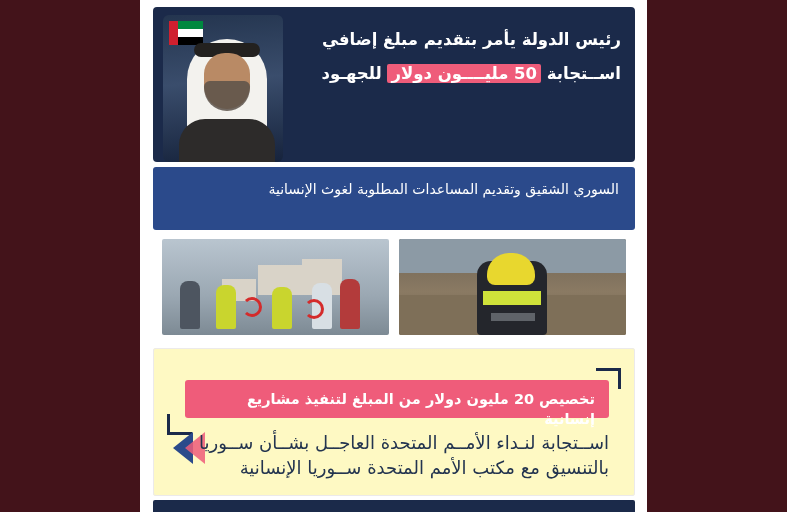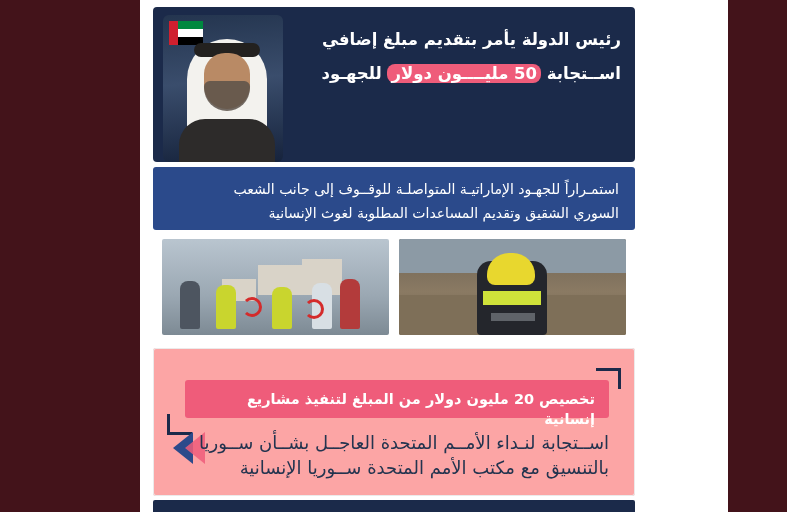--- a/index.html
+++ b/index.html
@@ -34,7 +34,7 @@
     position: absolute;
     left: 140px;
     top: 0;
-    width: 588px;
+    width: 507px;
     height: 512px;
     background: #ffffff;
     overflow: hidden;

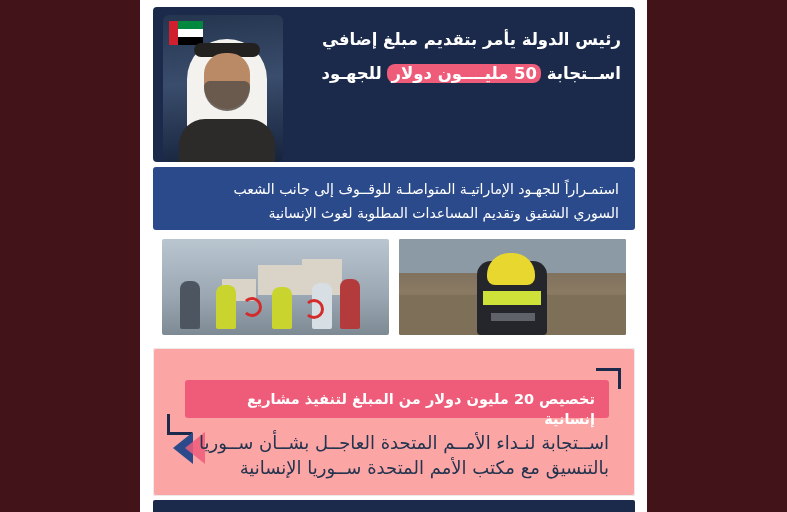--- a/index.html
+++ b/index.html
@@ -67,7 +67,7 @@
     background: #ef5c7a;
     color: #ffffff;
     padding: 0 4px;
-    border-radius: 8px;
+    border-radius: 2px;
   }
   .hero-photo {
     position: absolute;

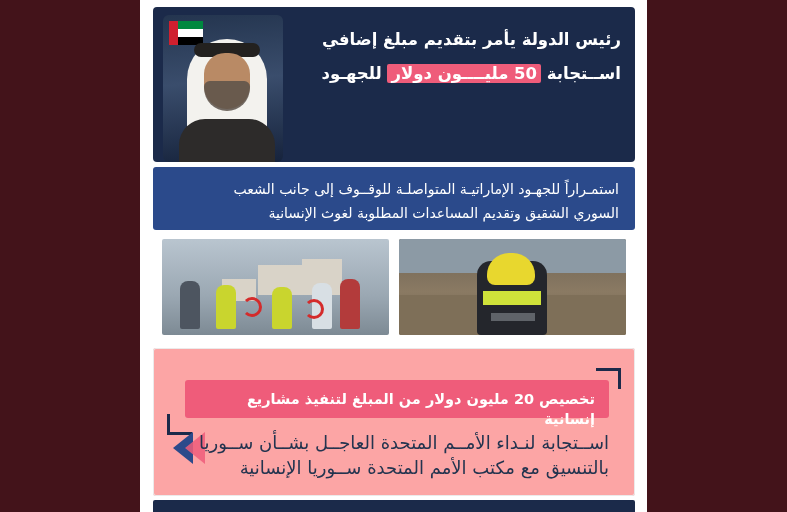--- a/index.html
+++ b/index.html
@@ -310,7 +310,6 @@
 
     <div class="strip">
       <div class="strip-text">
-        <div>استمـراراً للجهـود الإماراتيـة المتواصلـة للوقــوف إلى جانب الشعب</div>
         <div>السوري الشقيق وتقديم المساعدات المطلوبة لغوث الإنسانية</div>
       </div>
     </div>

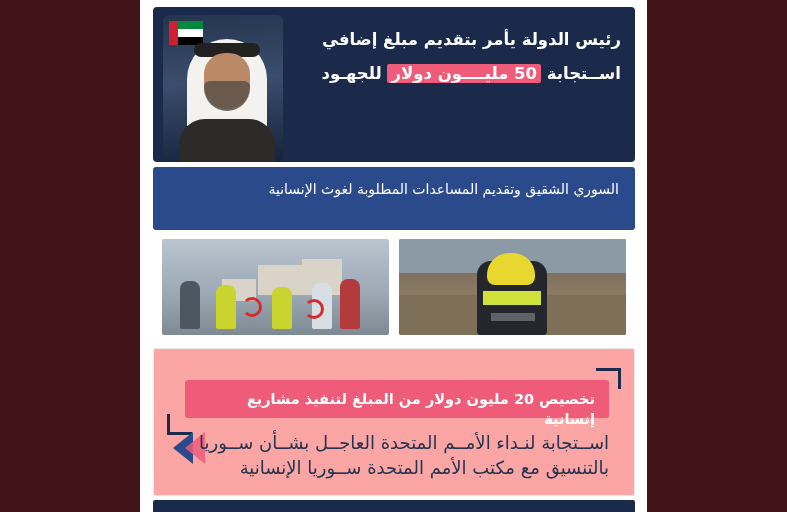--- a/index.html
+++ b/index.html
@@ -198,7 +198,7 @@
     top: 348px;
     width: 482px;
     height: 148px;
-    background: #fca5a5;
+    background: #fef9c3;
     border-radius: 3px;
     box-shadow: 0 0 0 1px #eceaea inset;
   }

